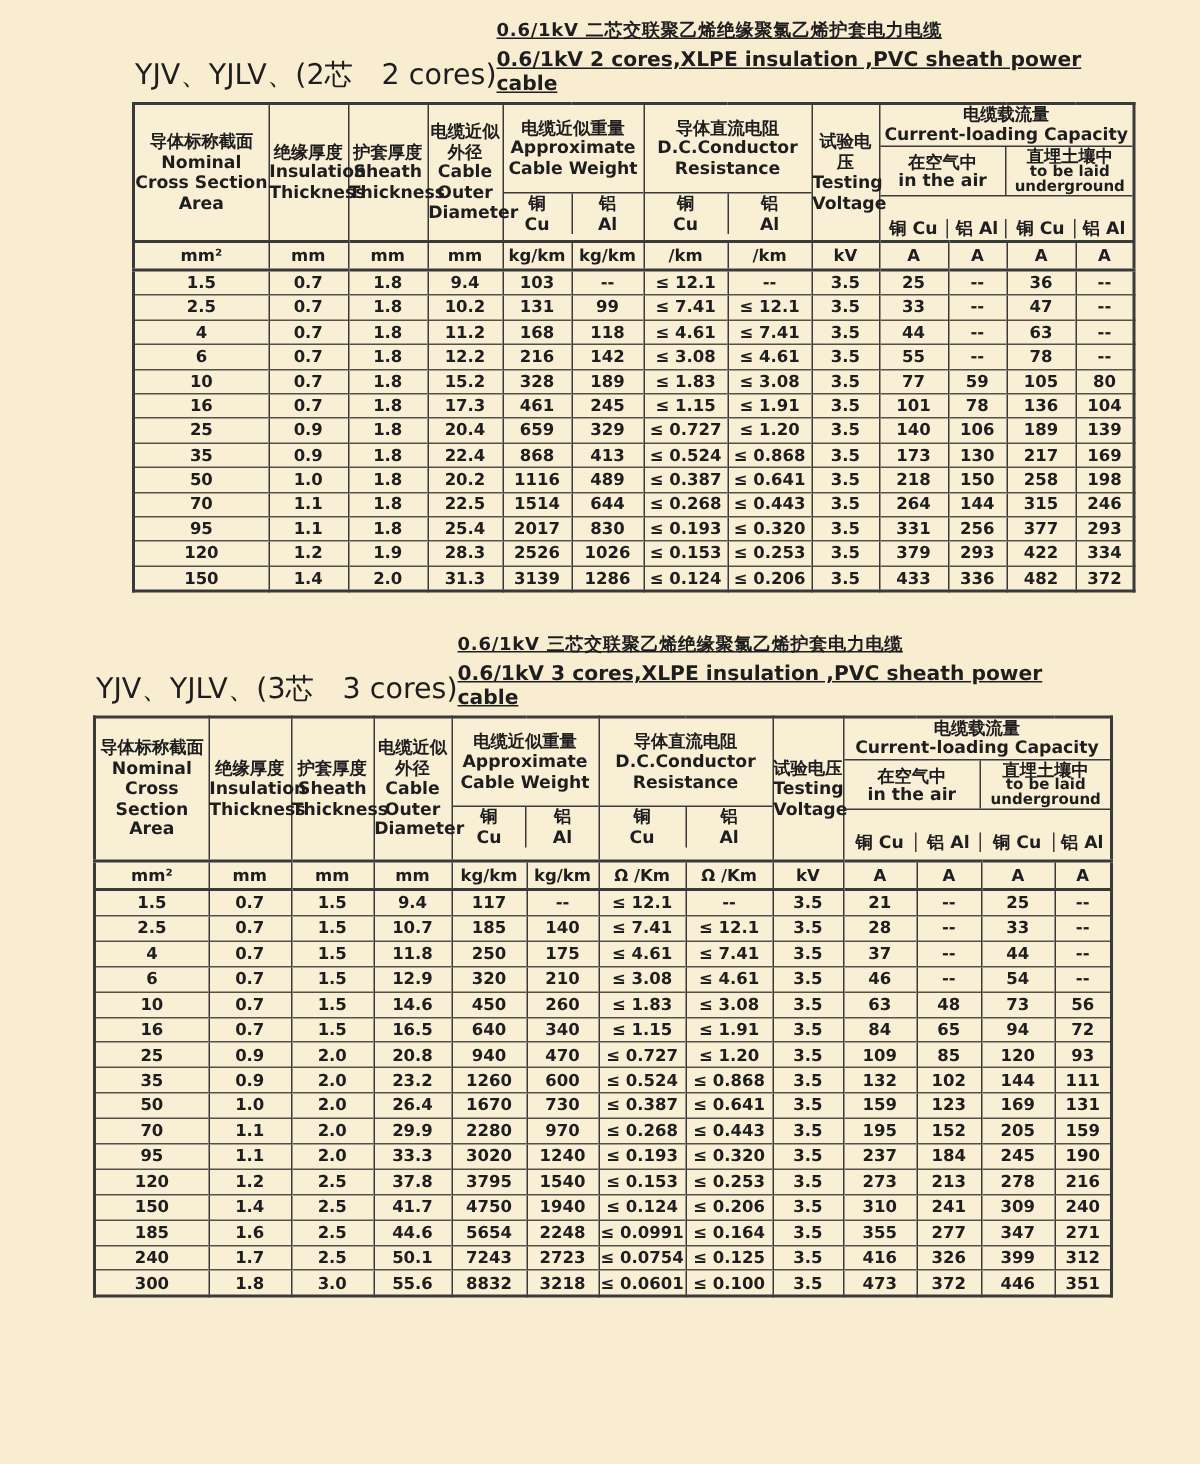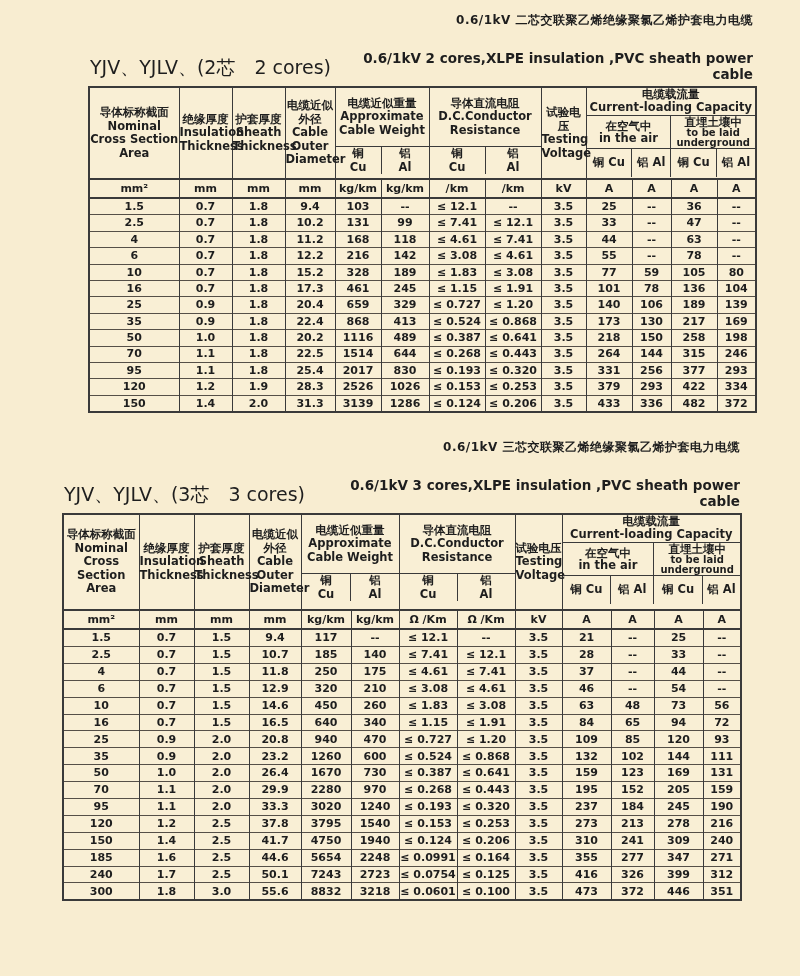--- a/index.html
+++ b/index.html
@@ -17,7 +17,7 @@
   .titlebar.t1{margin:12px 47px 4px 90px;}
   .titlebar.t2{margin:26px 60px 4px 64px;}
   .model-label{font-size:19px;font-weight:400;white-space:nowrap;padding-bottom:1px;}
-  .titles{text-align:right;}
+  .titles{text-align:left;text-decoration:underline;}
   .title-zh{font-size:12px;font-weight:bold;letter-spacing:.5px;}
   .title-en{font-size:13.5px;font-weight:bold;margin-top:21px;}
   table.spec{

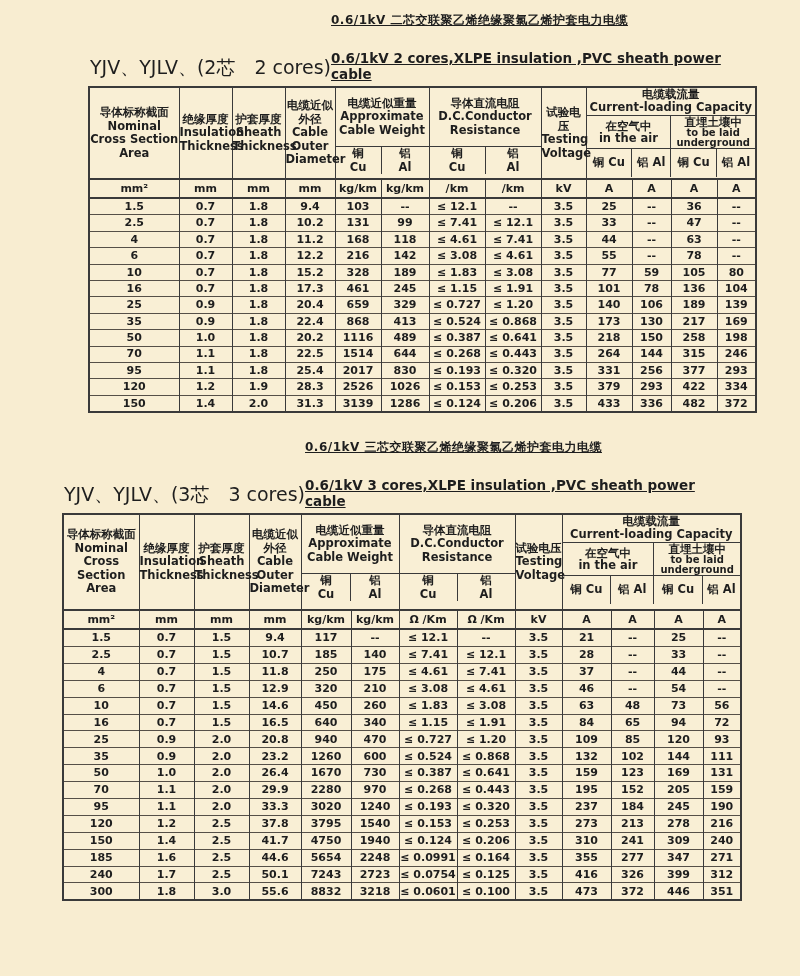--- a/index.html
+++ b/index.html
@@ -19,7 +19,7 @@
   .model-label{font-size:19px;font-weight:400;white-space:nowrap;padding-bottom:1px;}
   .titles{text-align:left;text-decoration:underline;}
   .title-zh{font-size:12px;font-weight:bold;letter-spacing:.5px;}
-  .title-en{font-size:13.5px;font-weight:bold;margin-top:21px;}
+  .title-en{font-size:13.5px;font-weight:bold;margin-top:3px;}
   table.spec{
     border-collapse:collapse;table-layout:fixed;
     border:2px solid #3a3a3a;

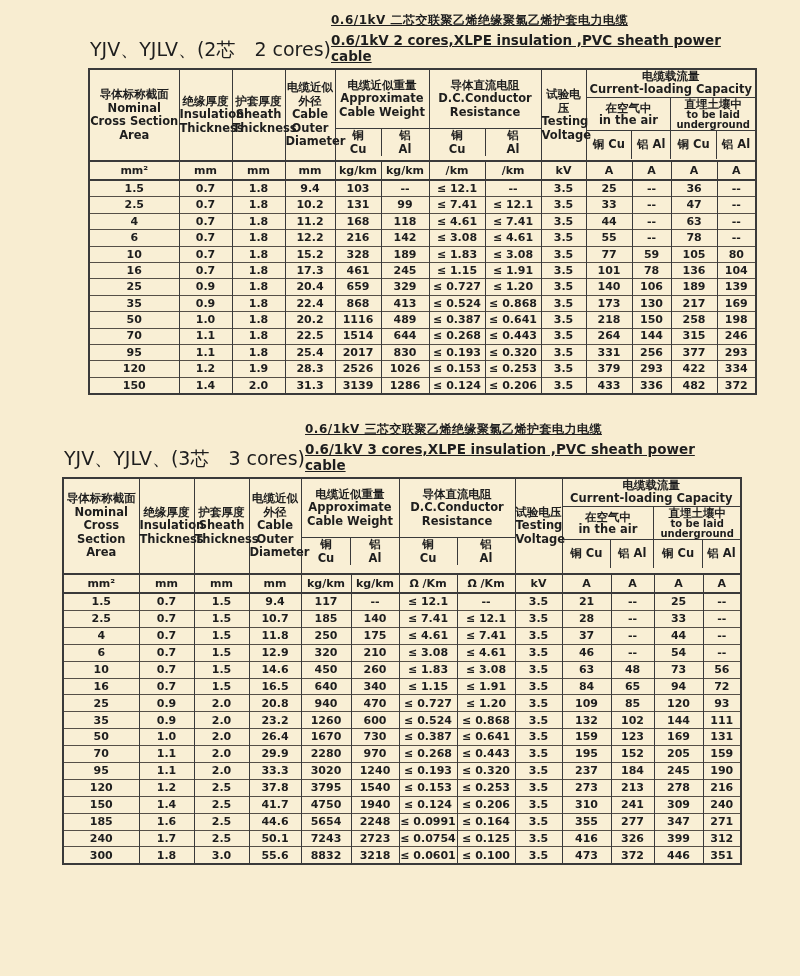--- a/index.html
+++ b/index.html
@@ -57,7 +57,7 @@
     border-left:1.5px solid #3a3a3a;line-height:12px;
   }
   .cmid .mcell:first-child{border-left:none;}
-  .cleaf{flex:0 0 28px;display:flex;border-top:1.5px solid #3a3a3a;}
+  .cleaf{flex:0 0 28px;display:flex;border-top:1.5px solid #3a3a3a;align-items:flex-end;}
   .cleaf .lcell{
     display:flex;align-items:center;justify-content:center;
     border-left:1.5px solid #3a3a3a;

